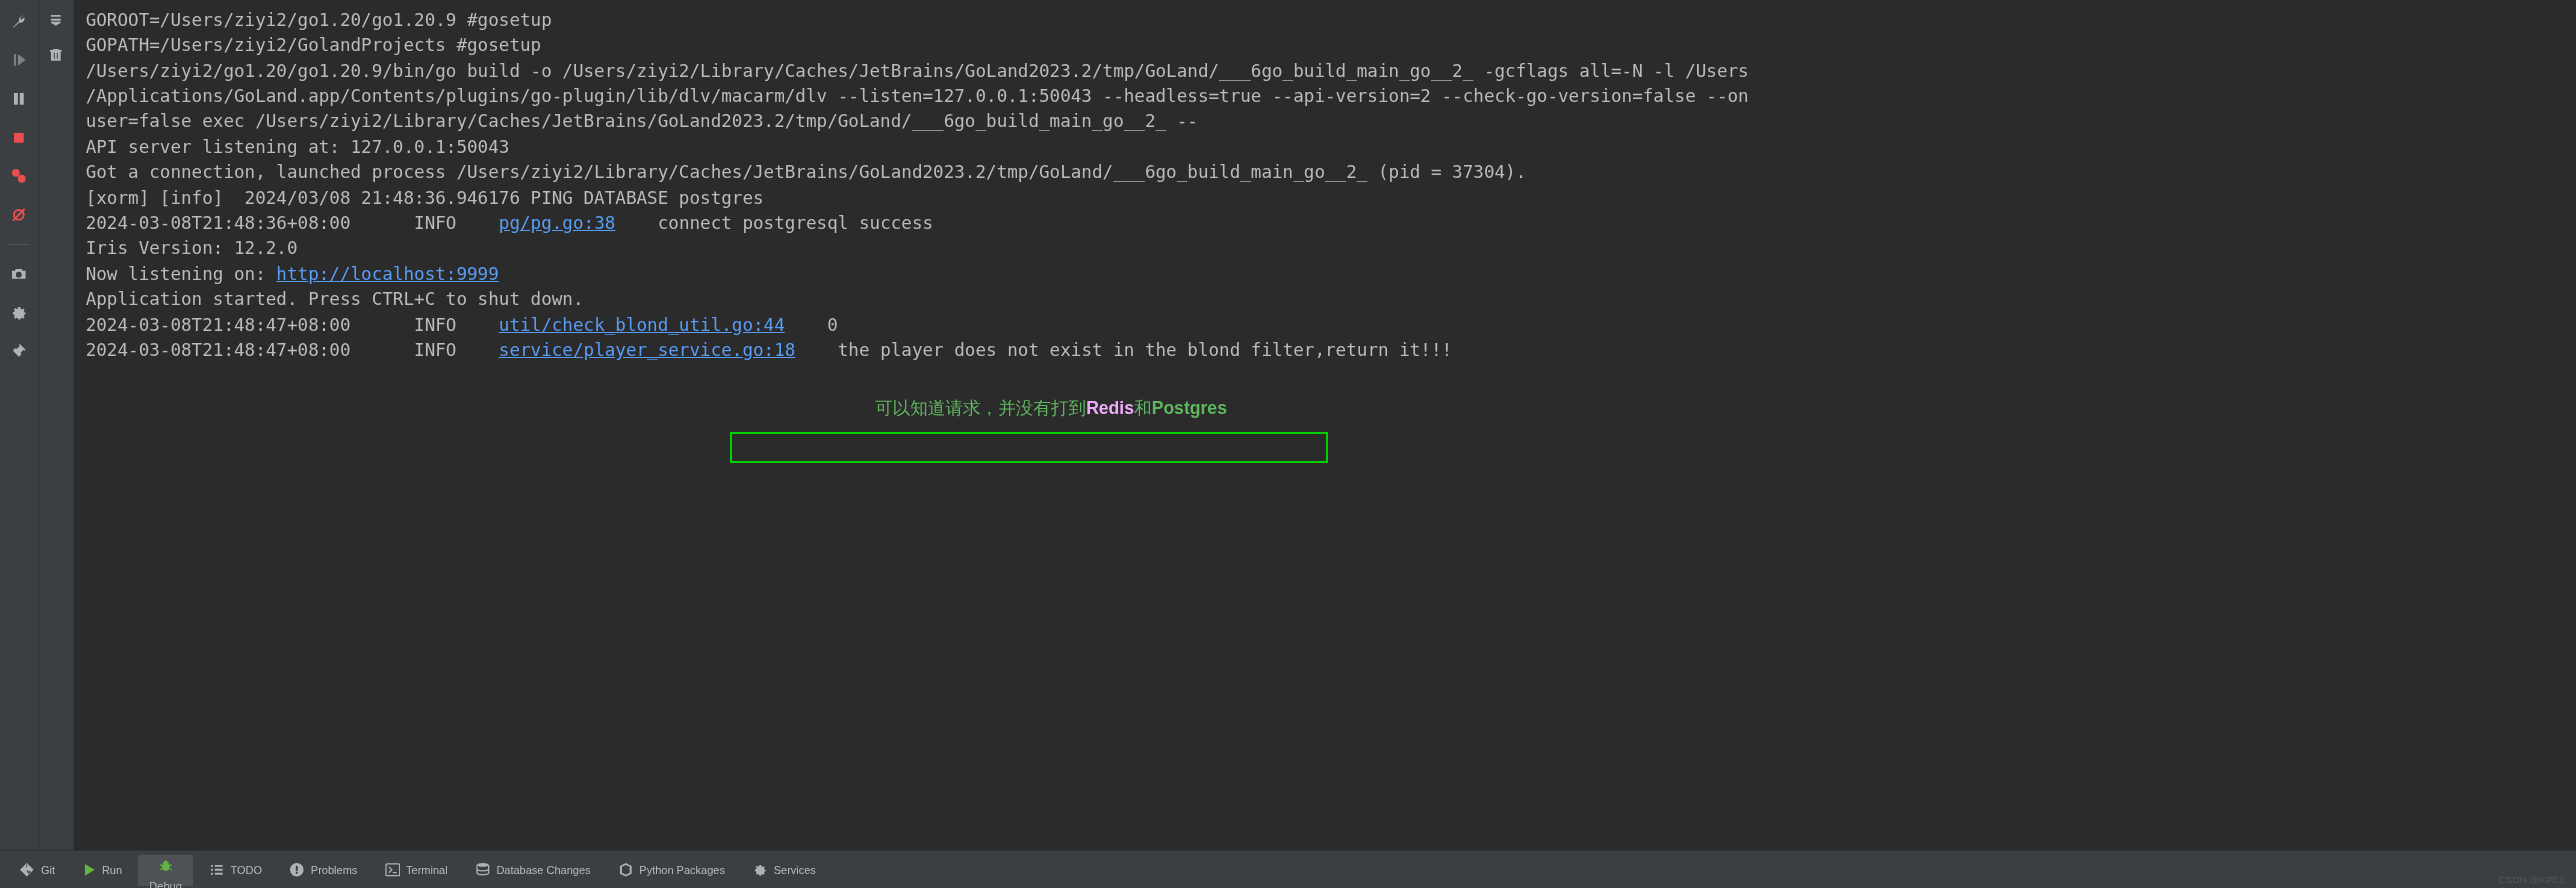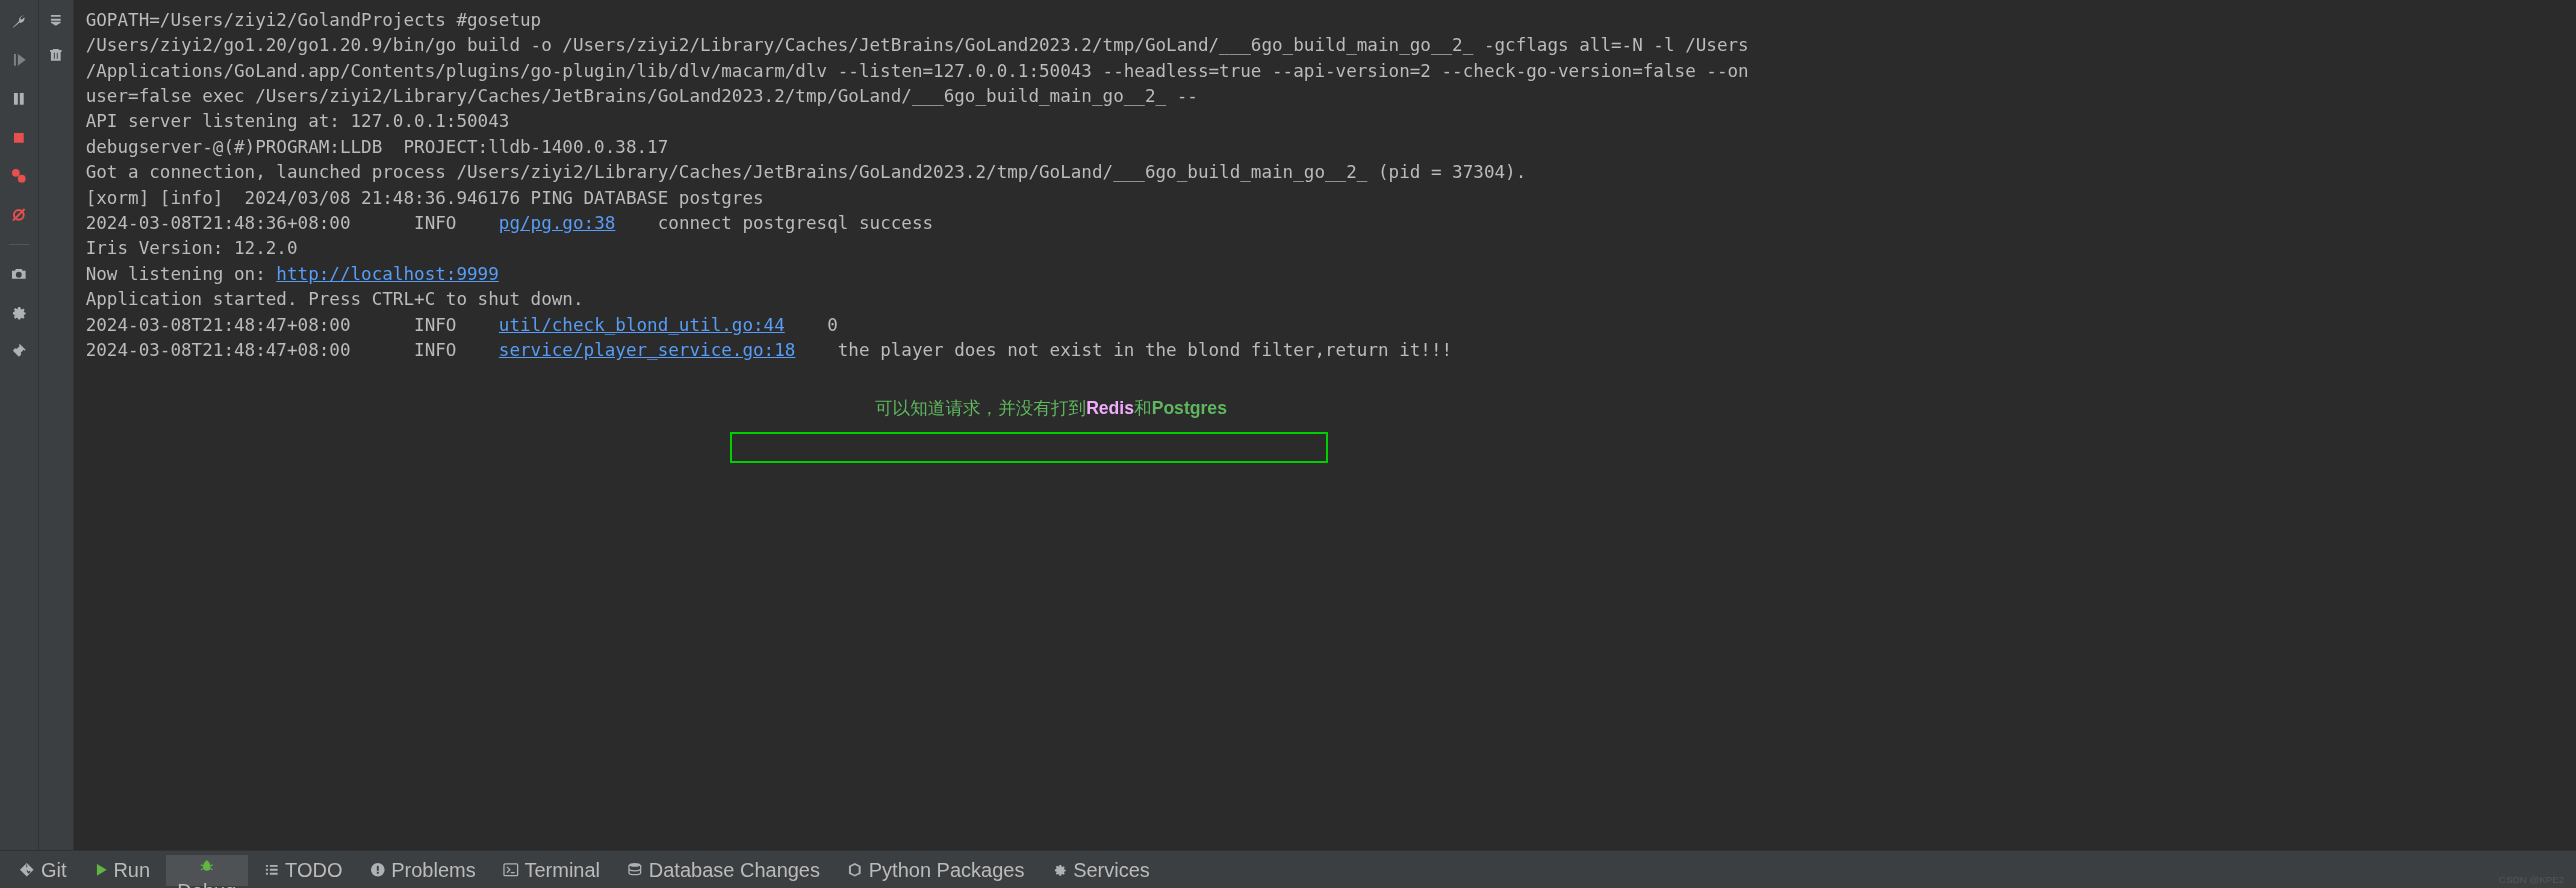--- a/index.html
+++ b/index.html
@@ -197,6 +197,7 @@
   </div>
 
   <div class="console-area">
+    <div class="console-line">GOROOT=/Users/ziyi2/go1.20/go1.20.9 #gosetup</div>
     <div class="console-line">GOPATH=/Users/ziyi2/GolandProjects #gosetup</div>
     <div class="console-line">/Users/ziyi2/go1.20/go1.20.9/bin/go build -o /Users/ziyi2/Library/Caches/JetBrains/GoLand2023.2/tmp/GoLand/___6go_build_main_go__2_ -gcflags all=-N -l /Users</div>
     <div class="console-line">/Applications/GoLand.app/Contents/plugins/go-plugin/lib/dlv/macarm/dlv --listen=127.0.0.1:50043 --headless=true --api-version=2 --check-go-version=false --on</div>

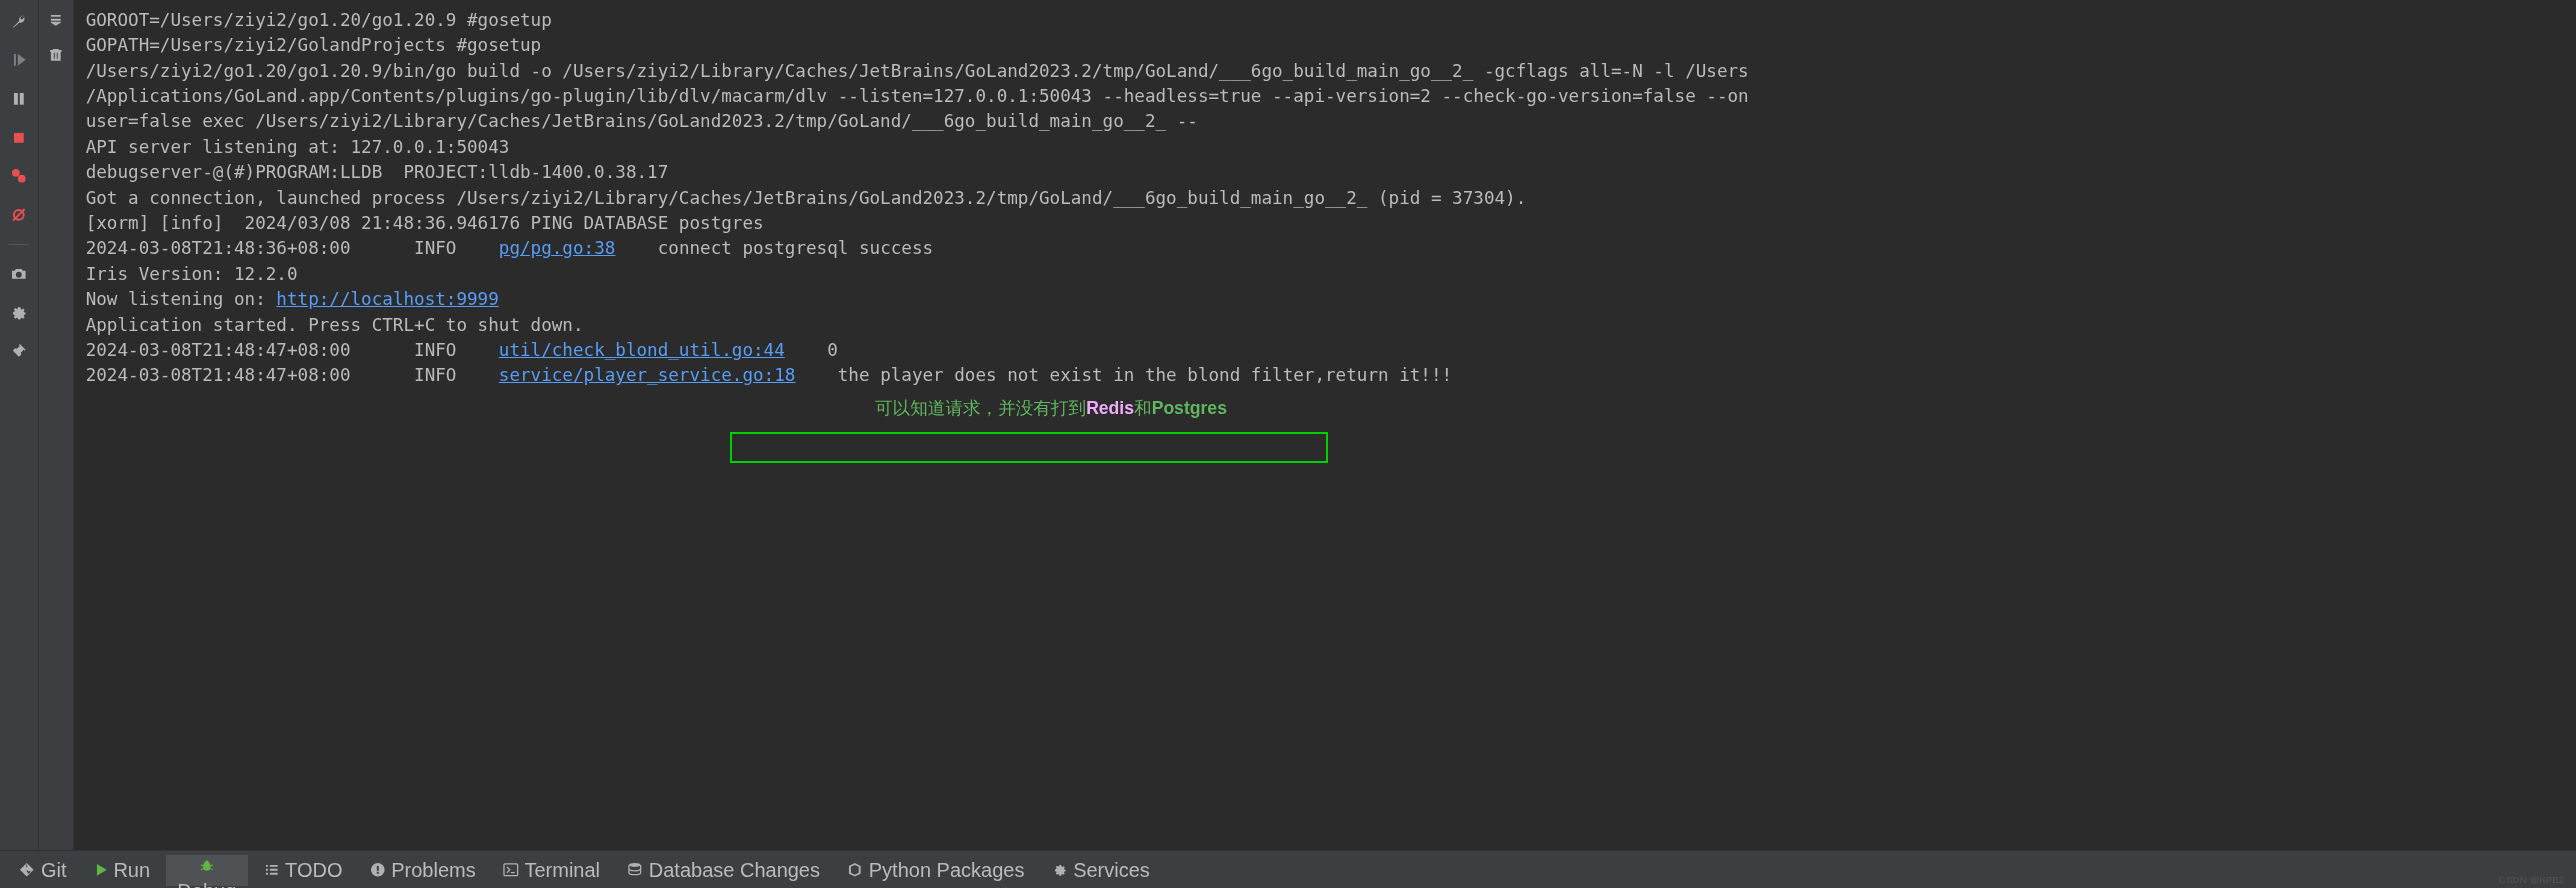--- a/index.html
+++ b/index.html
@@ -203,7 +203,6 @@
     <div class="console-line">/Applications/GoLand.app/Contents/plugins/go-plugin/lib/dlv/macarm/dlv --listen=127.0.0.1:50043 --headless=true --api-version=2 --check-go-version=false --on</div>
     <div class="console-line">user=false exec /Users/ziyi2/Library/Caches/JetBrains/GoLand2023.2/tmp/GoLand/___6go_build_main_go__2_ --</div>
     <div class="console-line">API server listening at: 127.0.0.1:50043</div>
-    <div class="console-line">debugserver-@(#)PROGRAM:LLDB  PROJECT:lldb-1400.0.38.17</div>
     <div class="console-line">Got a connection, launched process /Users/ziyi2/Library/Caches/JetBrains/GoLand2023.2/tmp/GoLand/___6go_build_main_go__2_ (pid = 37304).</div>
     <div class="console-line">[xorm] [info]  2024/03/08 21:48:36.946176 PING DATABASE postgres</div>
     <div class="console-line"><span>2024-03-08T21:48:36+08:00      INFO    </span><span class="console-link">pg/pg.go:38</span><span>    connect postgresql success</span></div>

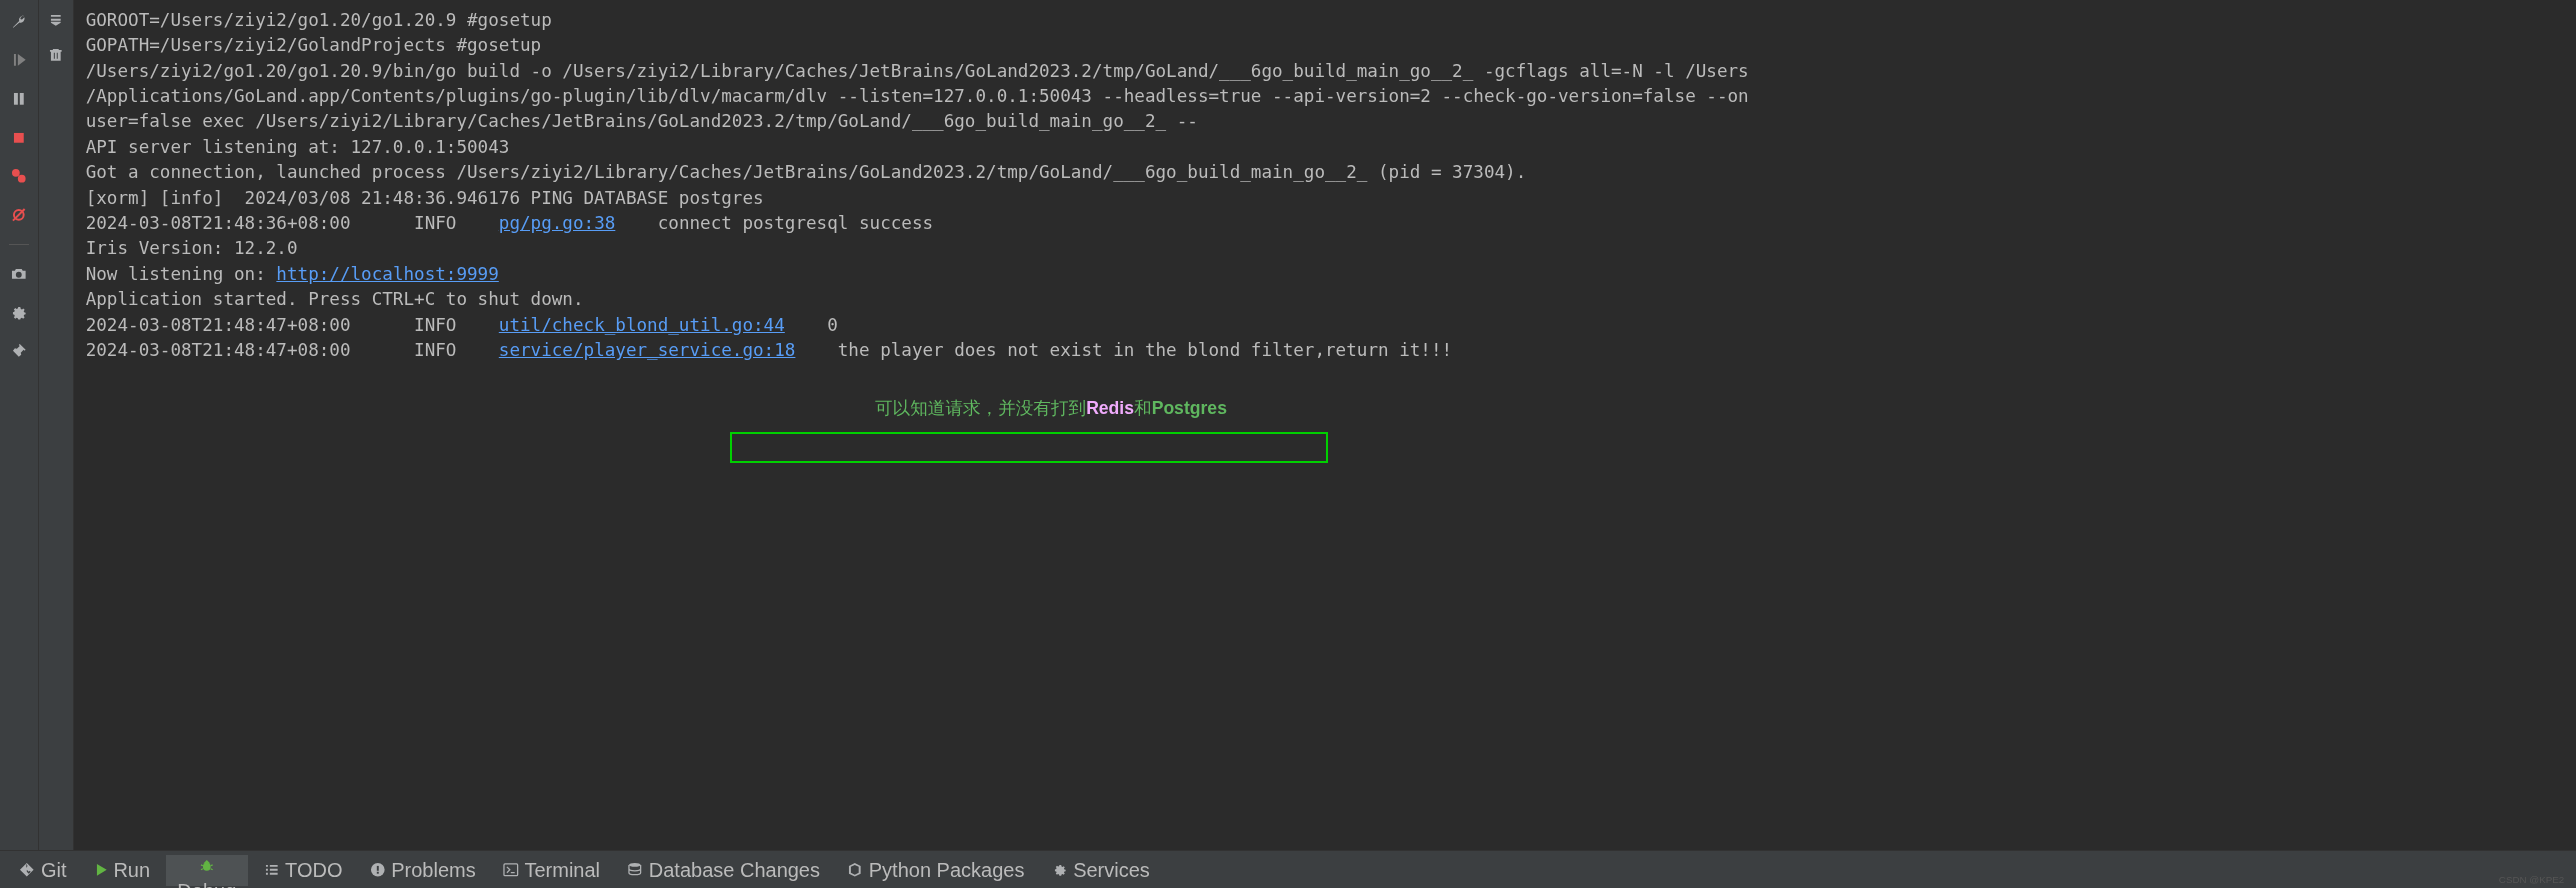--- a/index.html
+++ b/index.html
@@ -108,7 +108,7 @@
       gap: 5.9px;
       padding: 3.9px 11.7px;
       color: #bbbbbb;
-      font-size: 20px;
+      font-size: 11px;
       font-family: -apple-system, 'Segoe UI', sans-serif;
       cursor: pointer;
       height: 31px;

